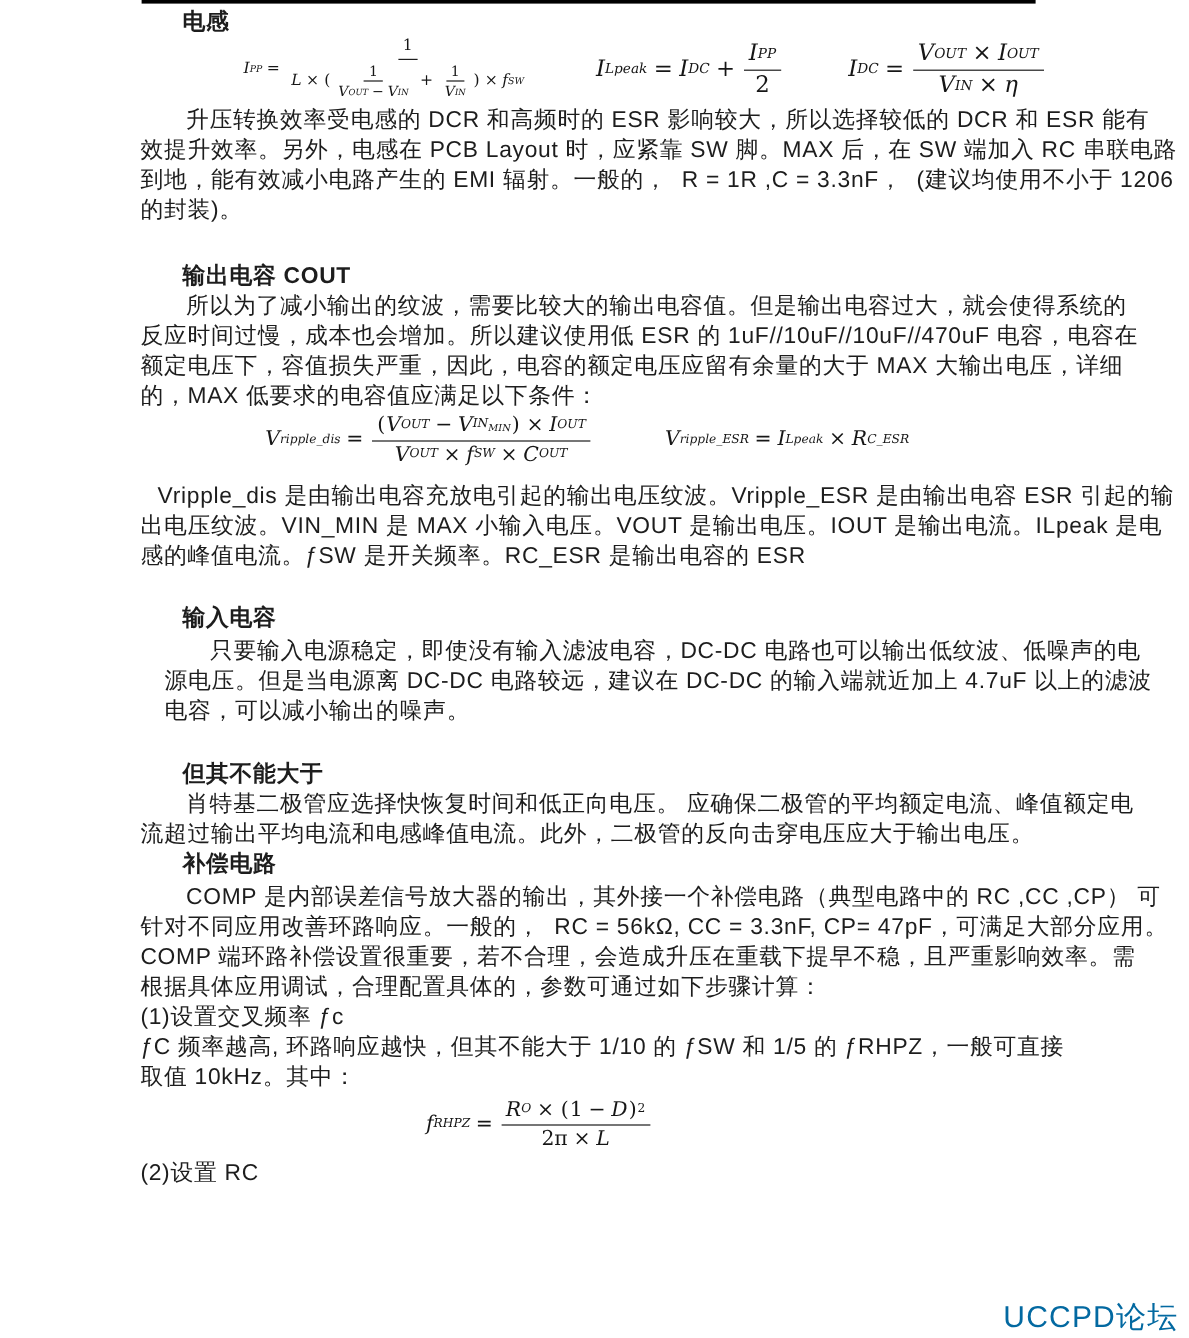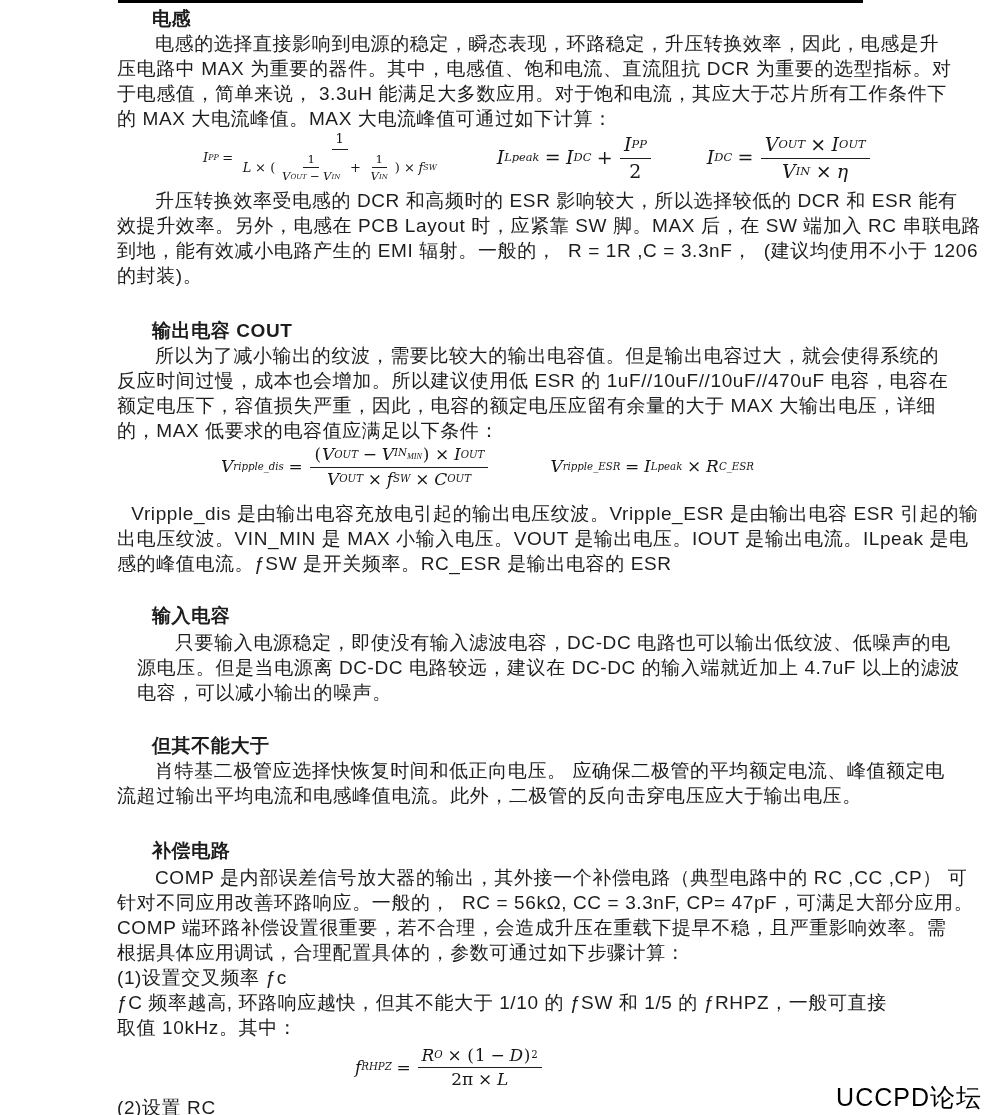--- a/index.html
+++ b/index.html
@@ -47,12 +47,6 @@
   <div class="content">
 
     <div class="heading">电感</div>
-    <div>
-      <div class="line indent">电感的选择直接影响到电源的稳定，瞬态表现，环路稳定，升压转换效率，因此，电感是升</div>
-      <div class="line">压电路中 MAX 为重要的器件。其中，电感值、饱和电流、直流阻抗 DCR 为重要的选型指标。对</div>
-      <div class="line">于电感值，简单来说， 3.3uH 能满足大多数应用。对于饱和电流，其应大于芯片所有工作条件下</div>
-      <div class="line">的 MAX 大电流峰值。MAX 大电流峰值可通过如下计算：</div>
-    </div>
 
     <div class="formula-row row1">
       <span class="fx f-sm">

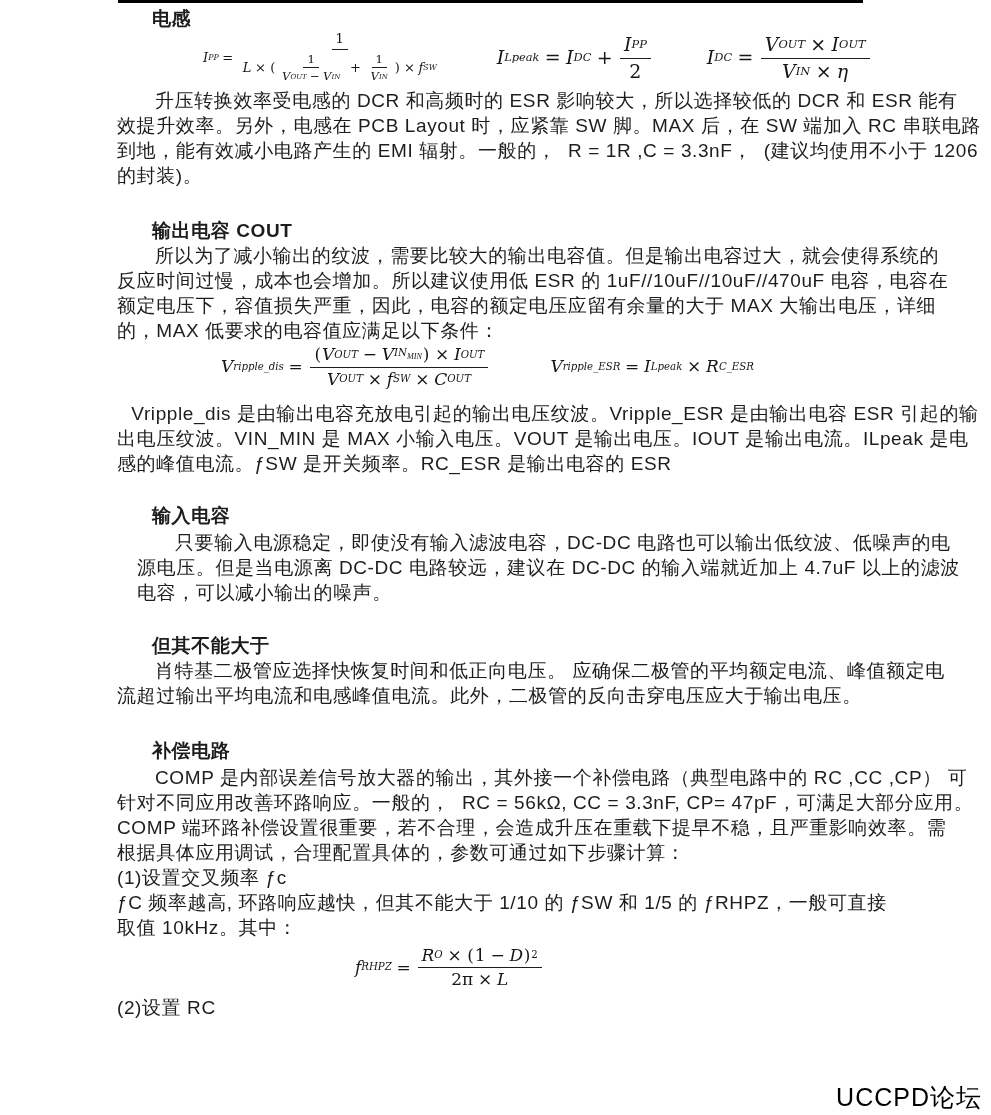--- a/index.html
+++ b/index.html
@@ -28,7 +28,7 @@
   .fx .mo  { margin:0 0.28em; }
   .fx .mp  { margin:0 0.05em; }
   .fx sub  { font-size:0.6em; font-style:italic; line-height:1; letter-spacing:0; }
-  .fx sub sub { font-size:0.8em;font-family:Liberation Serif, serif; }
+  .fx sub sub { font-size:0.8em; }
   .fx sup  { font-size:0.6em; font-style:normal; line-height:1; }
   .frac { display:inline-flex; flex-direction:column; align-items:center; margin:0 2px; vertical-align:middle; }
   .frac .num, .frac .den { display:flex; align-items:center; justify-content:center; padding:1px 4px; line-height:1.25; }

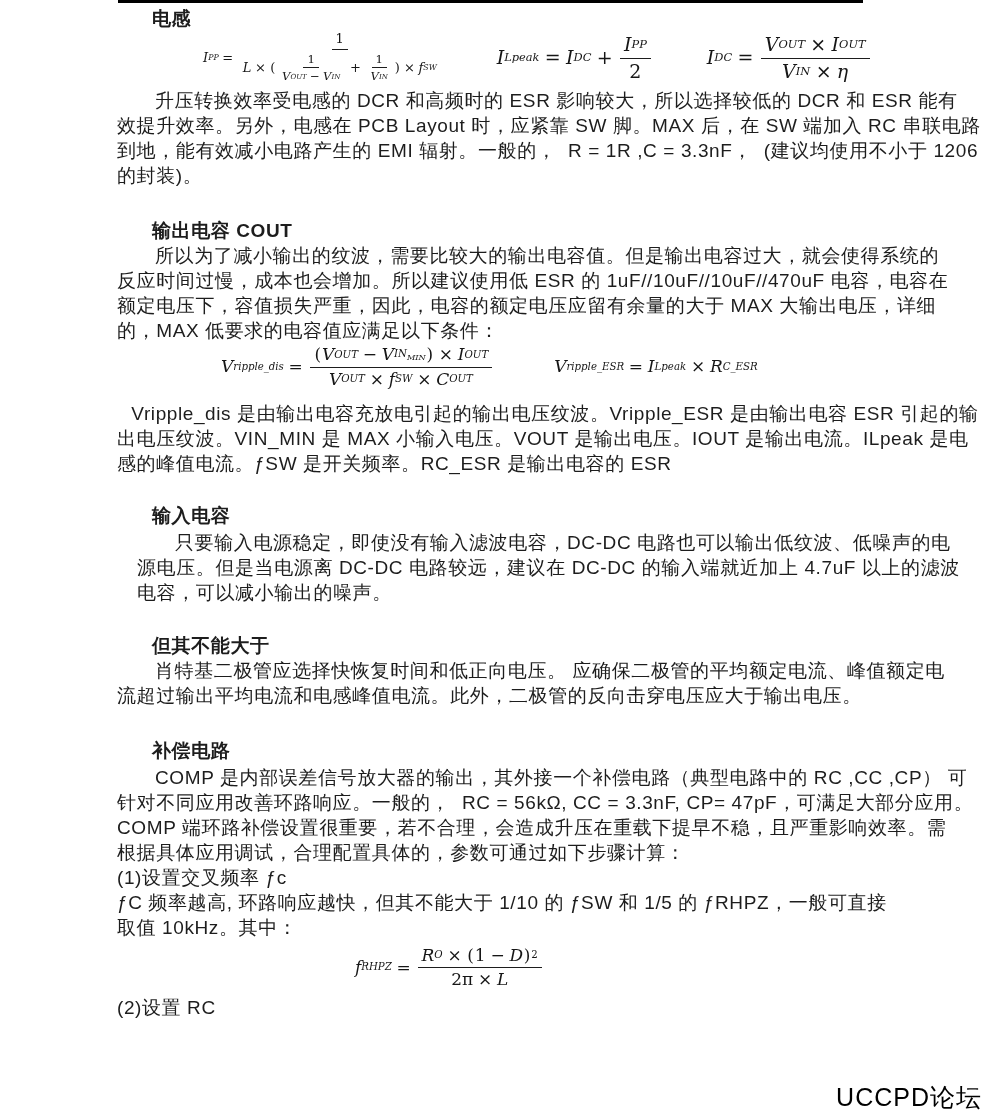--- a/index.html
+++ b/index.html
@@ -208,7 +208,7 @@
       <div class="line">流超过输出平均电流和电感峰值电流。此外，二极管的反向击穿电压应大于输出电压。</div>
     </div>
 
-    <div class="heading" style="margin-top:30px;">补偿电路</div>
+    <div class="heading" style="">补偿电路</div>
     <div style="margin-top:2px;">
       <div class="line indent">COMP 是内部误差信号放大器的输出，其外接一个补偿电路（典型电路中的 RC ,CC ,CP） 可</div>
       <div class="line">针对不同应用改善环路响应。一般的，  RC = 56kΩ, CC = 3.3nF, CP= 47pF，可满足大部分应用。</div>

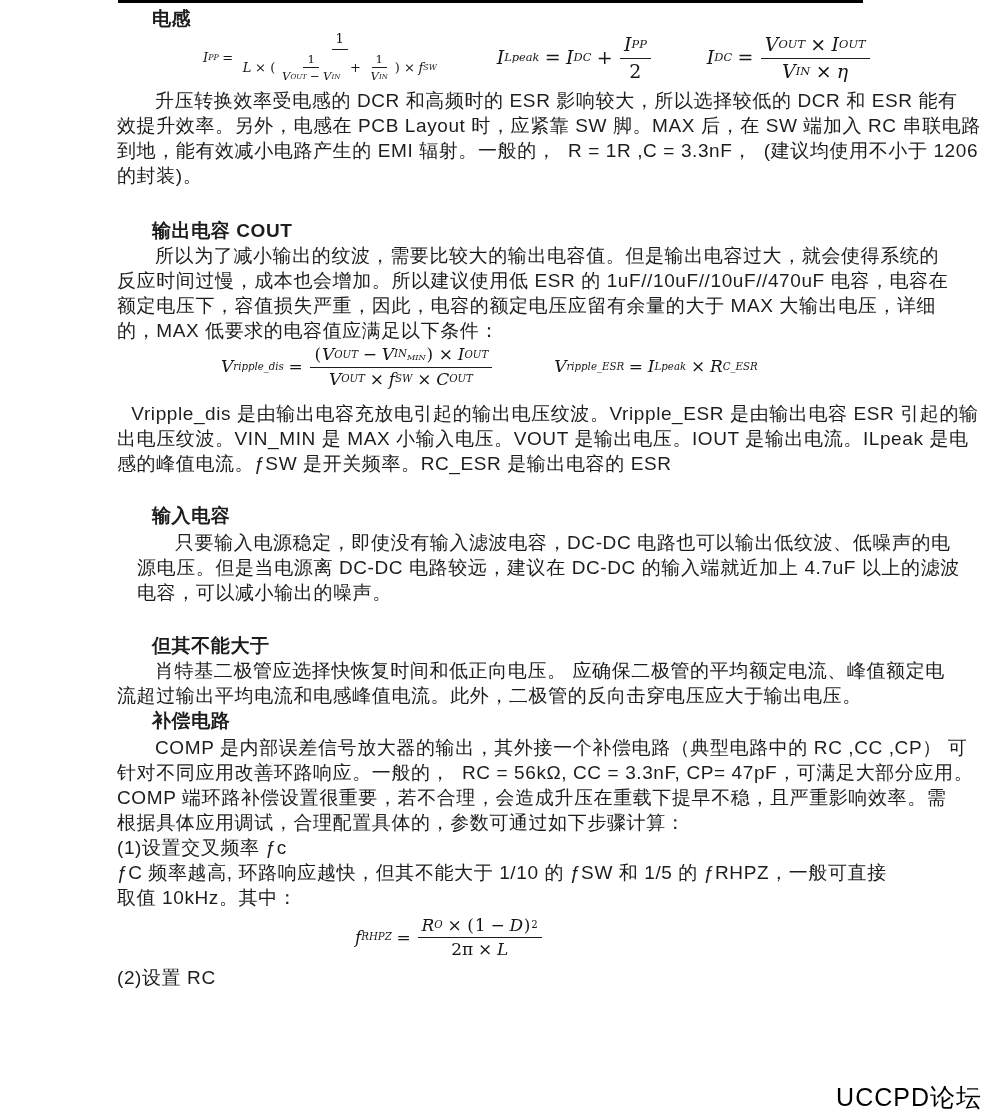--- a/index.html
+++ b/index.html
@@ -249,7 +249,7 @@
 
   </div>
 
-  <div class="watermark" style="color: #000000;">UCCPD论坛</div>
+  <div class="watermark" style="color: #0369a1;">UCCPD论坛</div>
 </div>
 
 </body></html>

